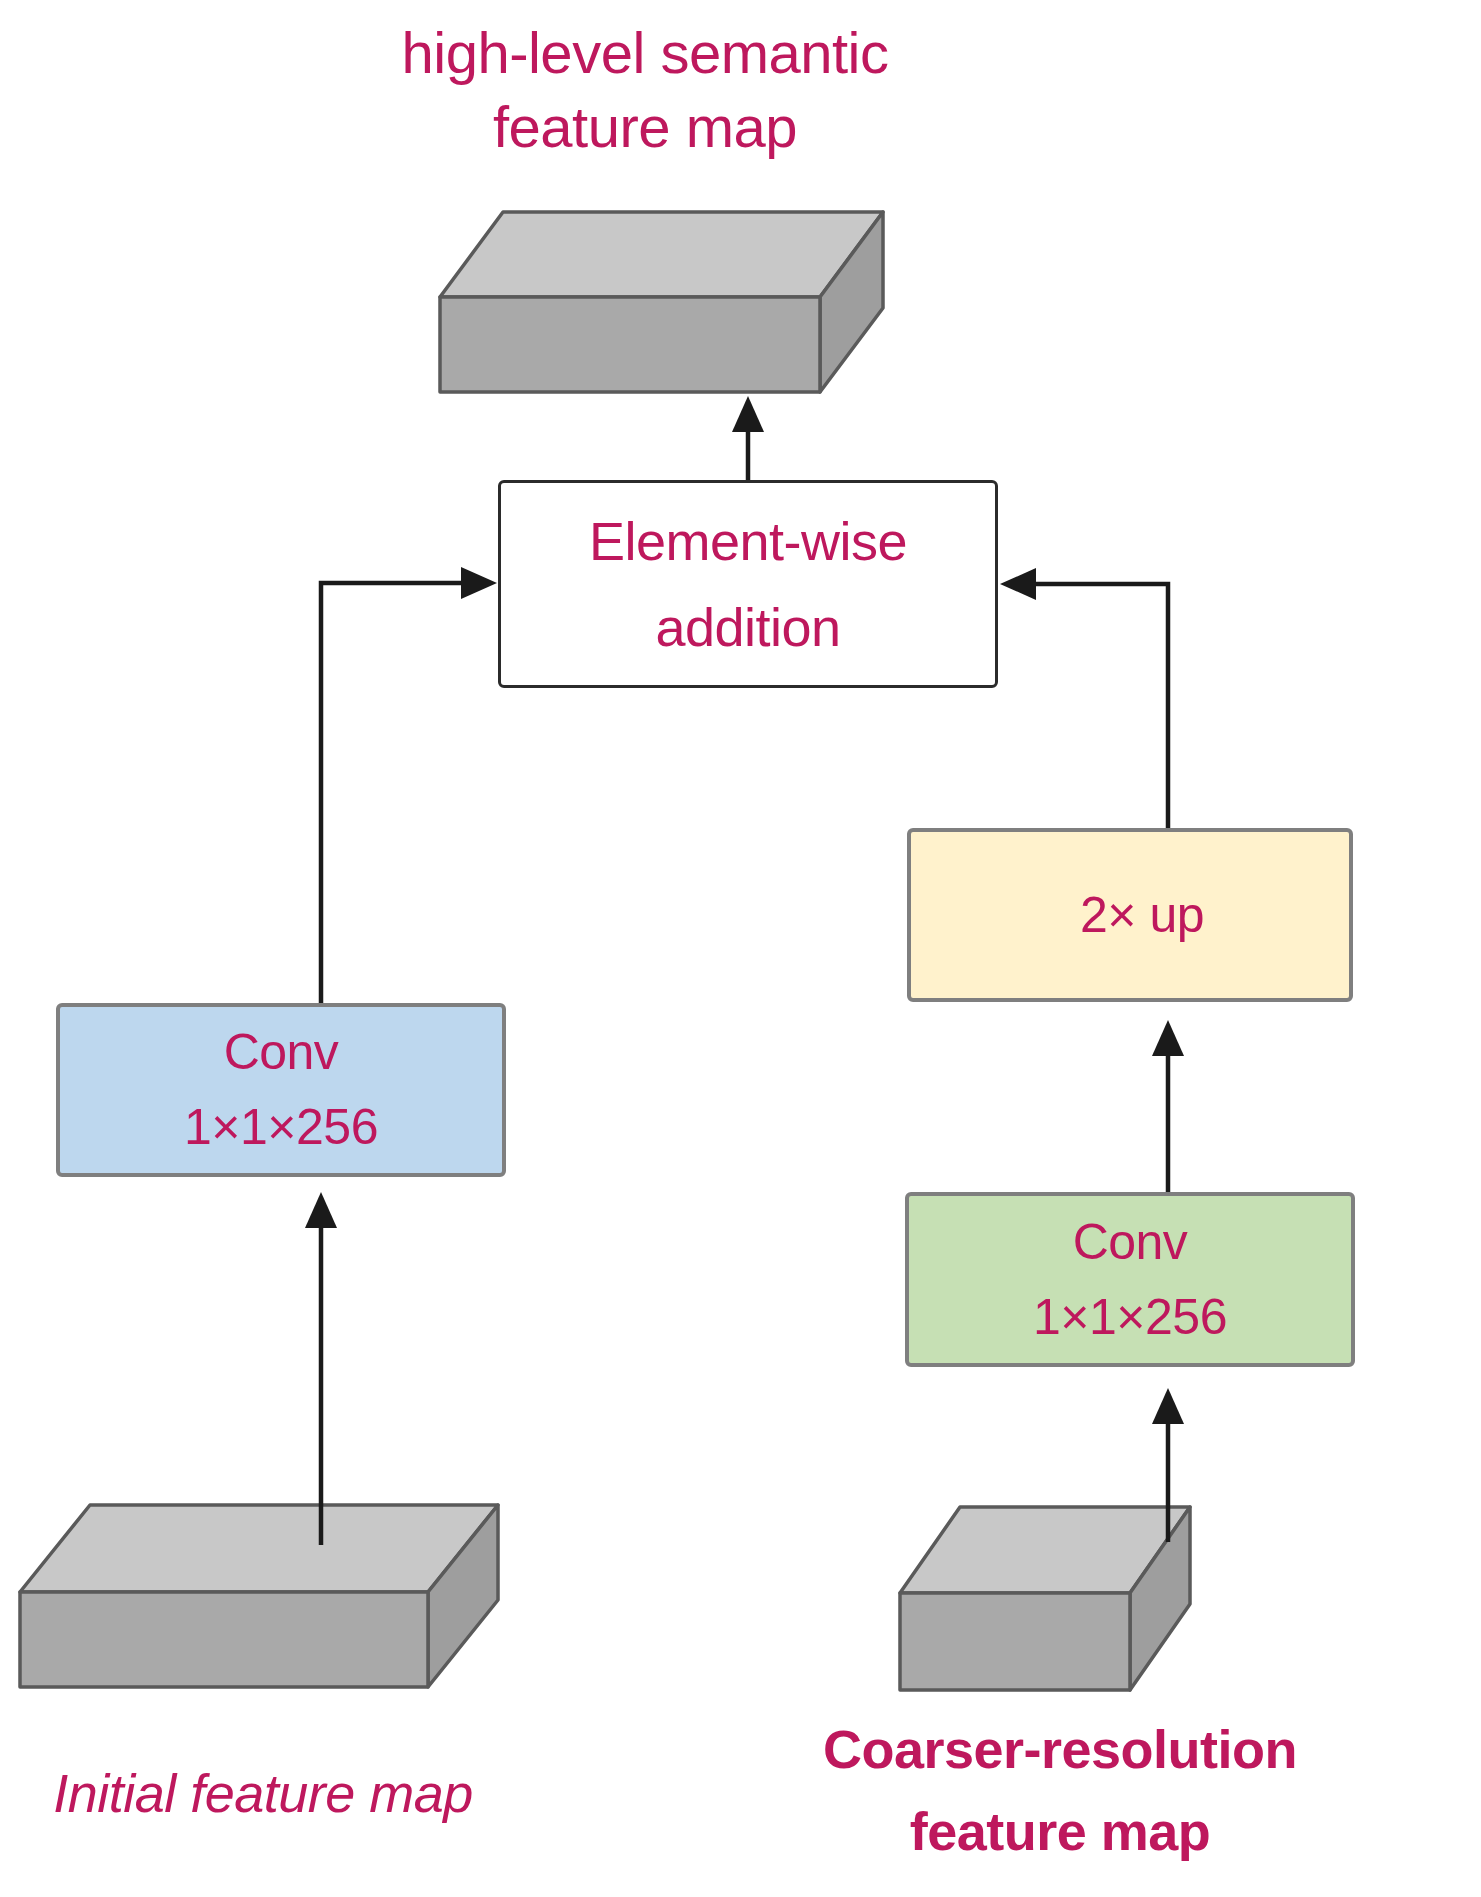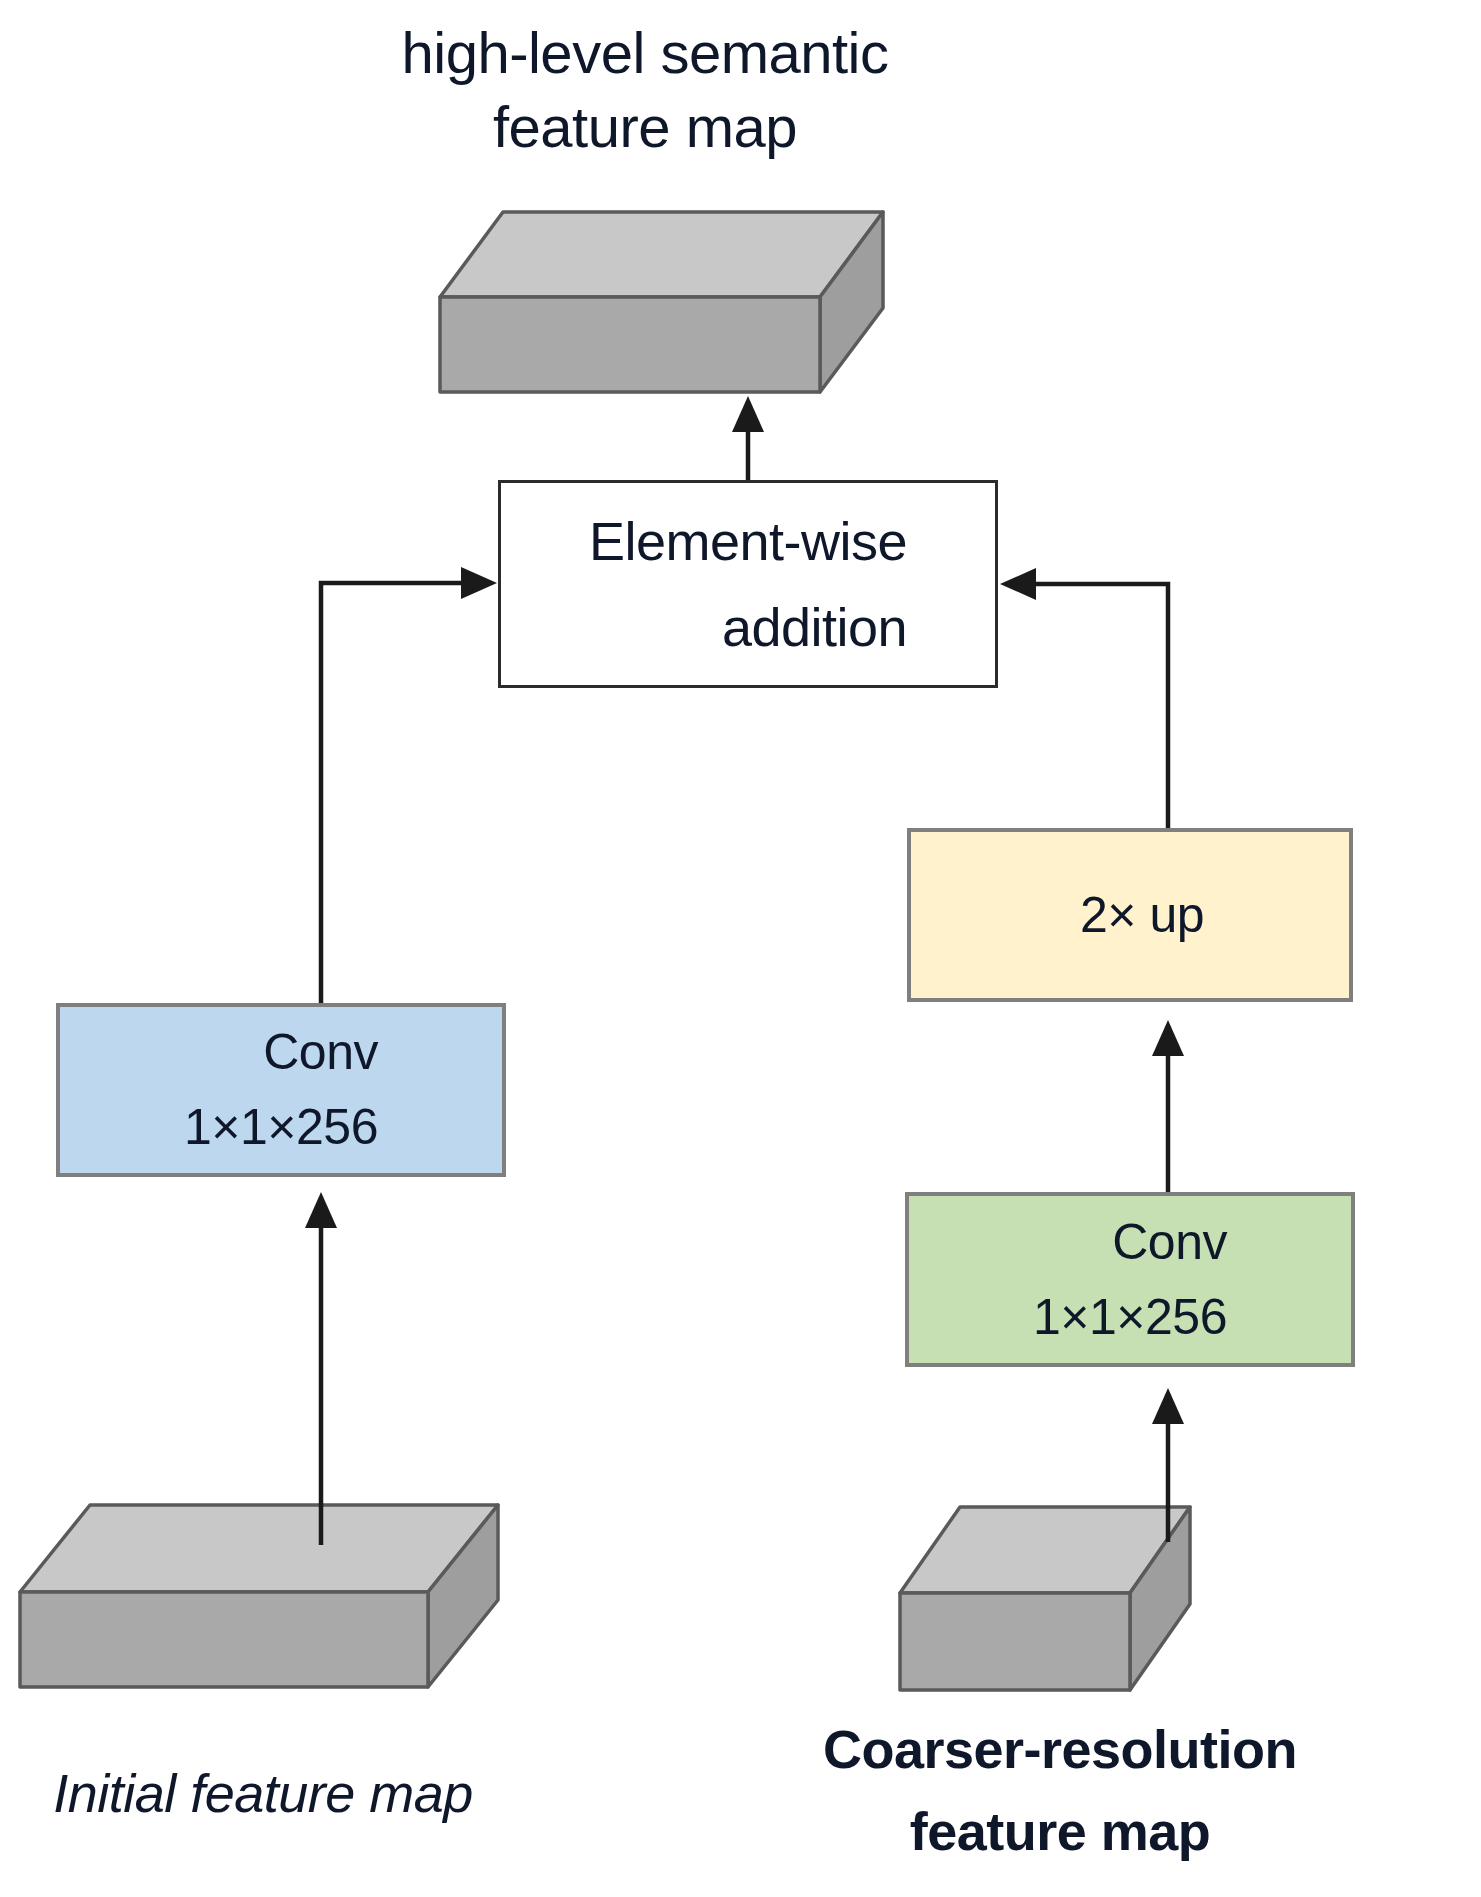--- a/index.html
+++ b/index.html
@@ -8,7 +8,7 @@
     width:1481px;height:1897px;
     background:#ffffff;
     font-family:"Liberation Sans", sans-serif;
-    color:#0f172a;
+    color:#be185d;
     overflow:hidden;
   }
   #wires{position:absolute;left:0;top:0;width:1481px;height:1897px;}

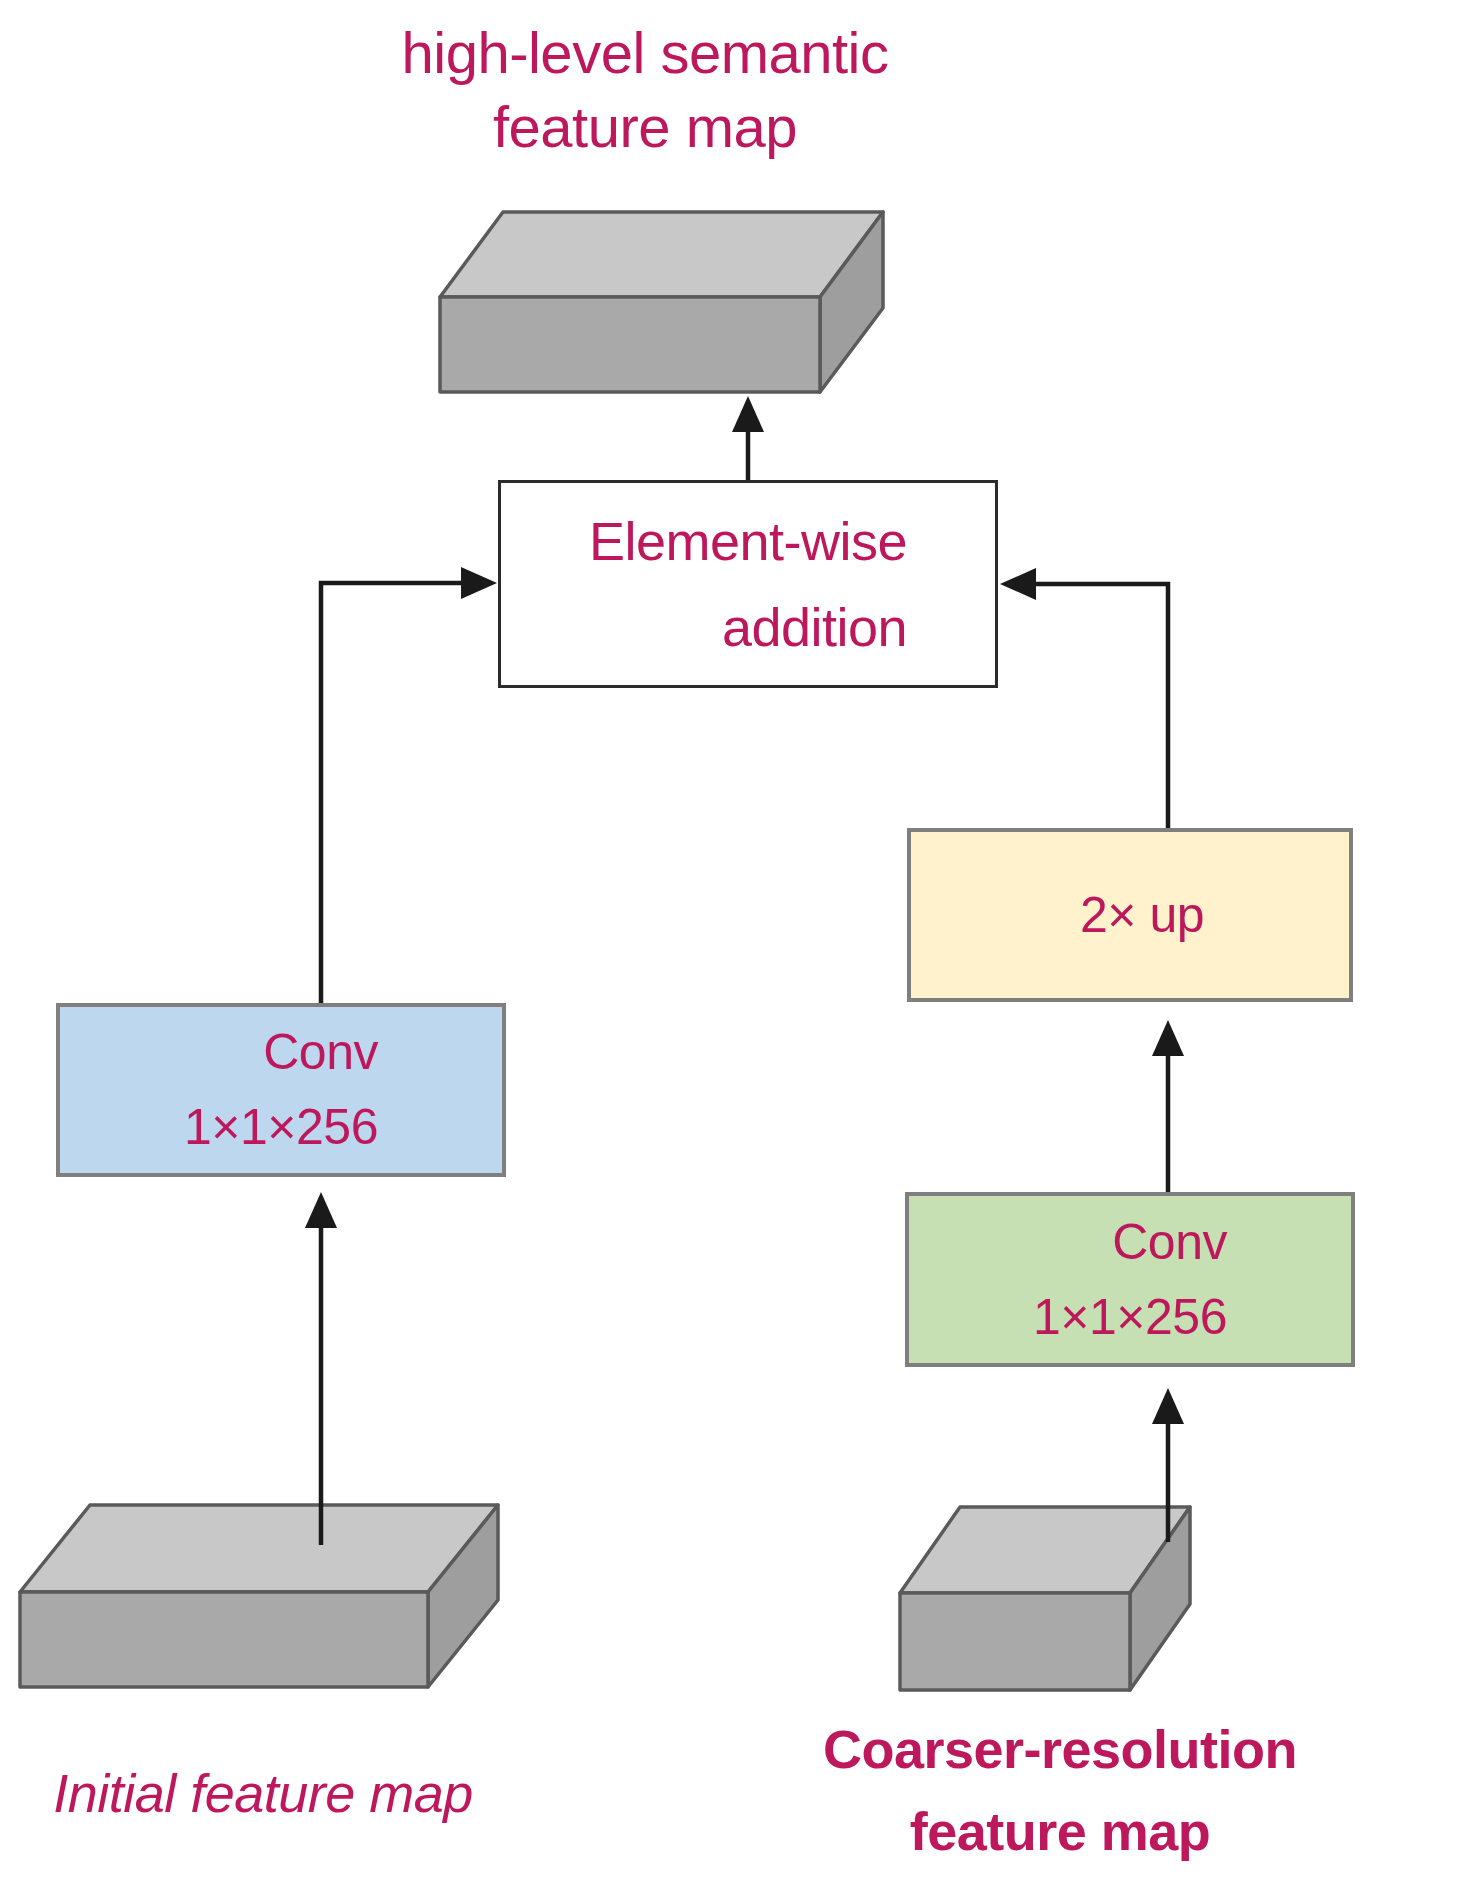--- a/index.html
+++ b/index.html
@@ -27,10 +27,11 @@
   .box{
     position:absolute;
     display:flex;align-items:center;justify-content:center;
-    text-align:right;
+    text-align:center;
     white-space:pre-line;
     letter-spacing:-0.5px;
     box-sizing:border-box;
+    border-radius:6px;
   }
   .box.process{
     border:3px solid #2b2b2b;

